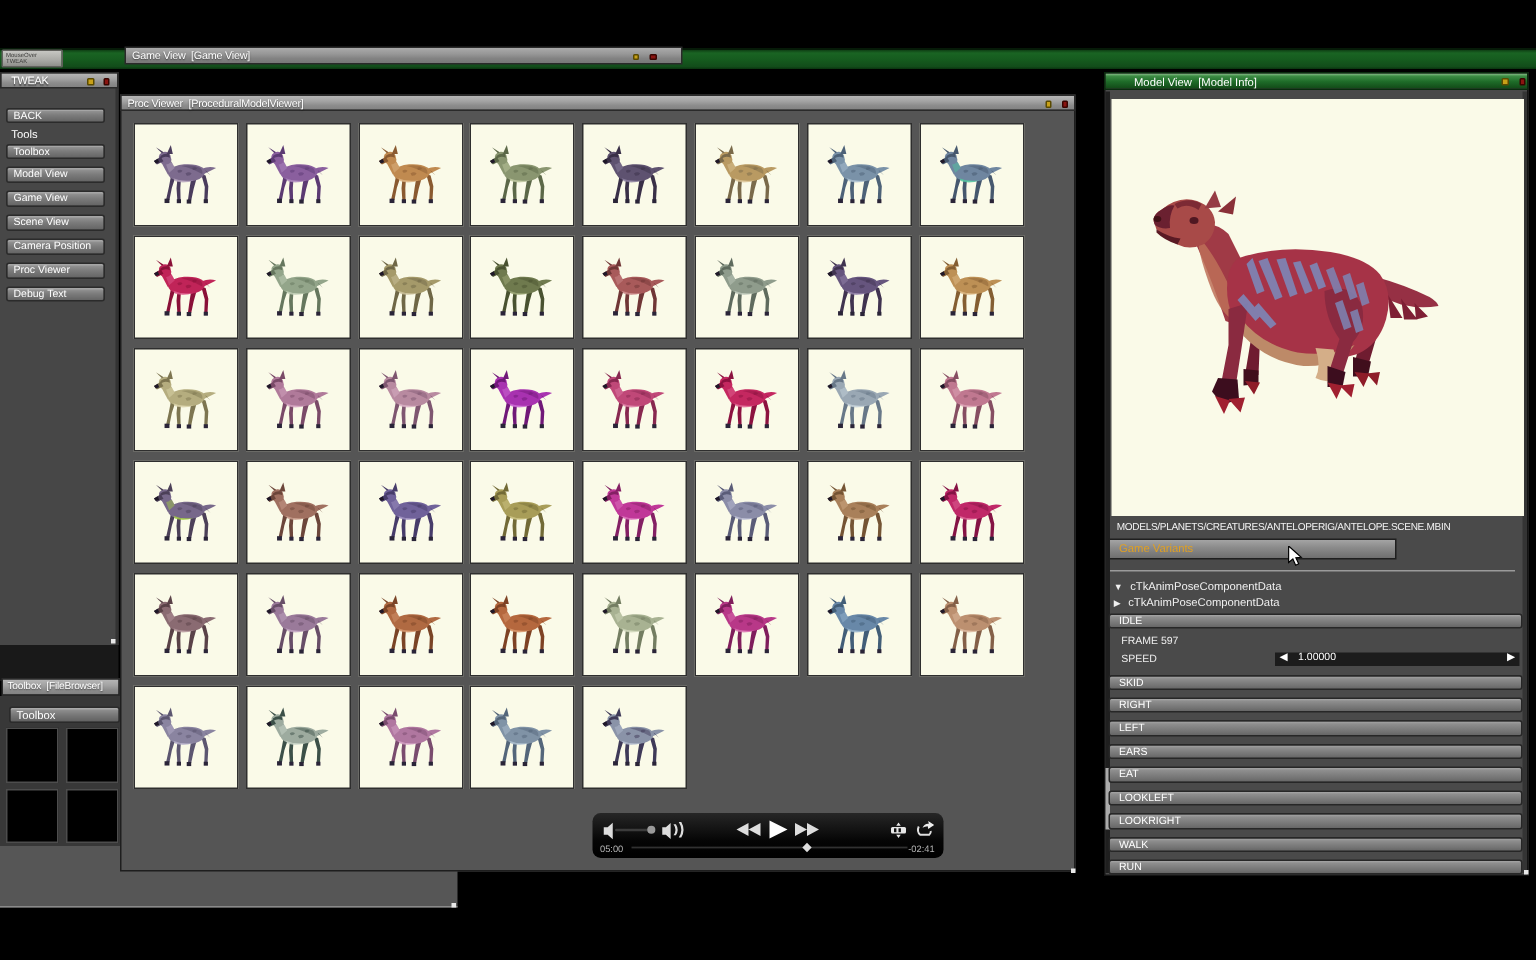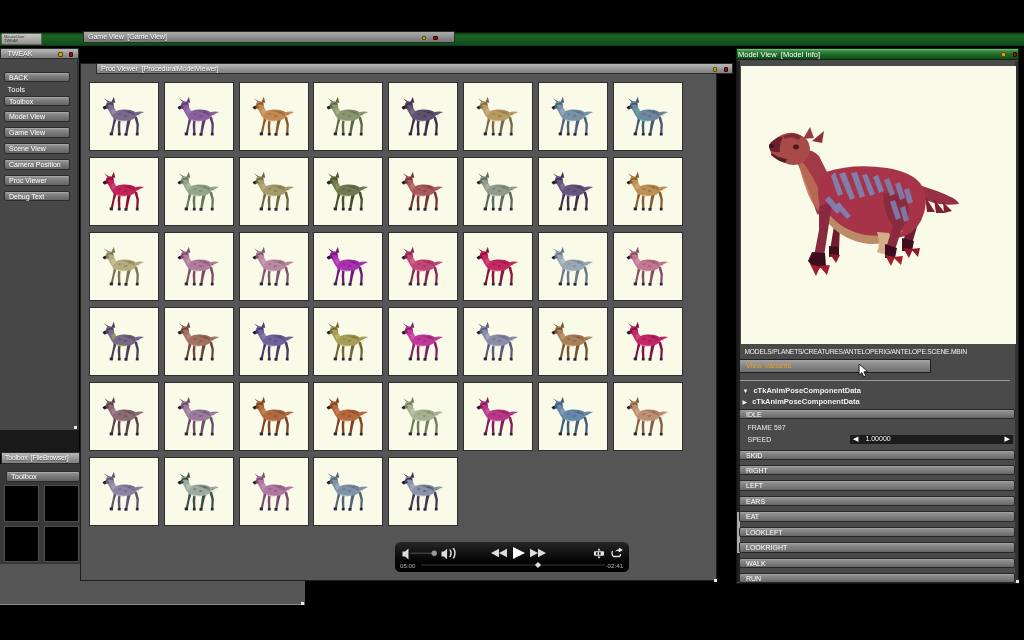--- a/index.html
+++ b/index.html
@@ -51,7 +51,7 @@
 #mvtrackr{left:1014.5px;top:60.5px;width:3px;height:521px;background:#343434}
 #mvtitle{left:736px;top:48px;width:283px;
  background:linear-gradient(180deg,#8cc08c 0,#3c8c44 18%,#1e6b28 55%,#124a18 100%);
- border:1px solid #0a2a0e;height:12px;color:#fff;font-size:7.5px;line-height:11px;padding-left:1px}
+ border:1px solid #0a2a0e;height:12px;color:#fff;font-size:7.5px;line-height:11px;padding-left:19px}
 #mvscroll{left:736.5px;top:60.5px;width:3.5px;height:521px;background:#1f1f1f}
 #mvthumb{left:736.5px;top:512px;width:3.5px;height:41px;background:#ababab}
 #viewport{left:741px;top:65.5px;width:274.5px;height:278.5px;background:#fafae8}

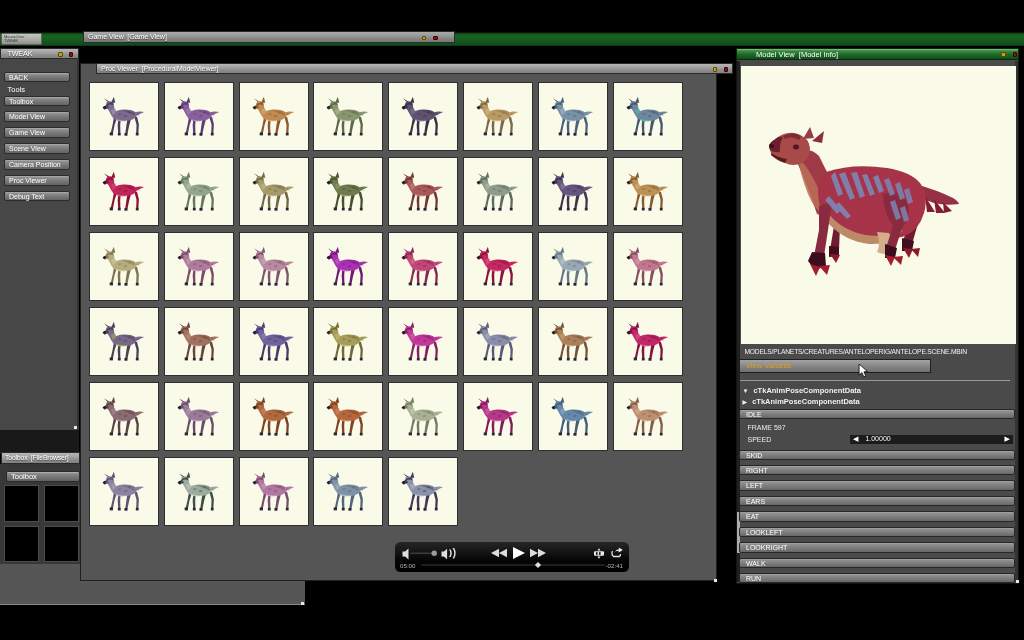--- a/index.html
+++ b/index.html
@@ -33,7 +33,7 @@
 #greywin{left:0;top:556px;width:305px;height:49px;background:#565656;border-bottom:1px solid #8a8a8a}
 
 #pvwin{left:80px;top:62.5px;width:637px;height:518.5px;background:#555;border:1px solid #1e1e1e}
-#pvtitle{left:96px;top:62.5px;width:637px}
+#pvtitle{left:80px;top:62.5px;width:637px}
 svg.cell{width:70px;height:69px;background:#fafae8;border:1px solid #2e2e2e}
 
 #play{left:394.5px;top:541.5px;width:234px;height:30.5px;border-radius:5.5px;

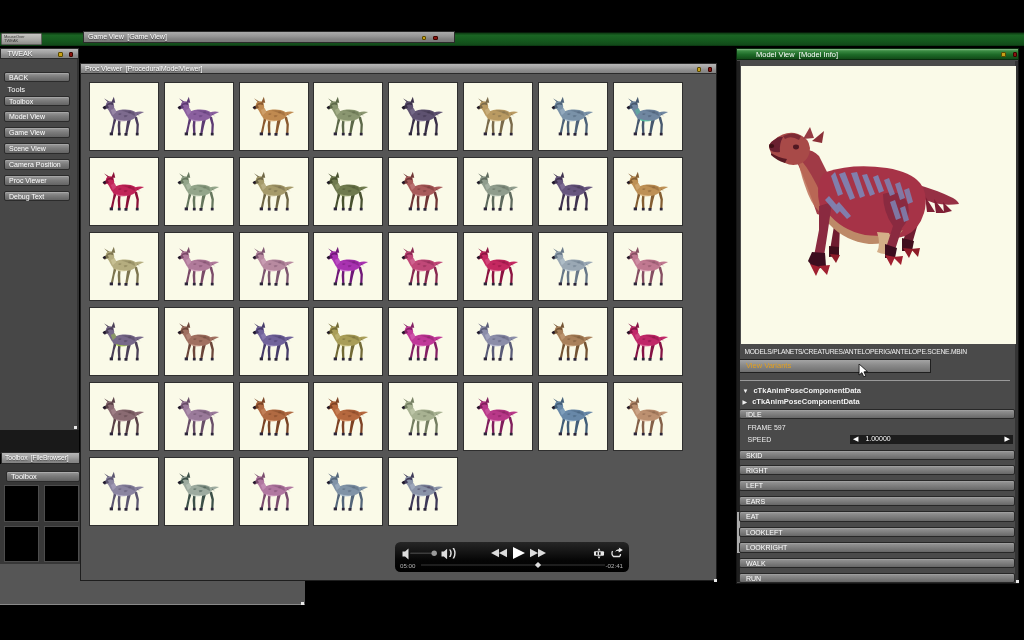--- a/index.html
+++ b/index.html
@@ -367,7 +367,7 @@
  </g>
 </svg>
 <div id="mpath">MODELS/PLANETS/CREATURES/ANTELOPERIG/ANTELOPE.SCENE.MBIN</div>
-<div id="vvbtn">View Variants</div>
+<div id="vvbtn">Game Variants</div>
 <svg style="left:858px;top:364px;width:11px;height:15px" viewBox="0 0 12 17">
  <path d="M1 0 L1 12.5 L4.2 9.8 L6.3 14.5 L8.6 13.4 L6.5 8.9 L10.5 8.6 Z" fill="#fff" stroke="#000" stroke-width="0.9"></path>
 </svg>

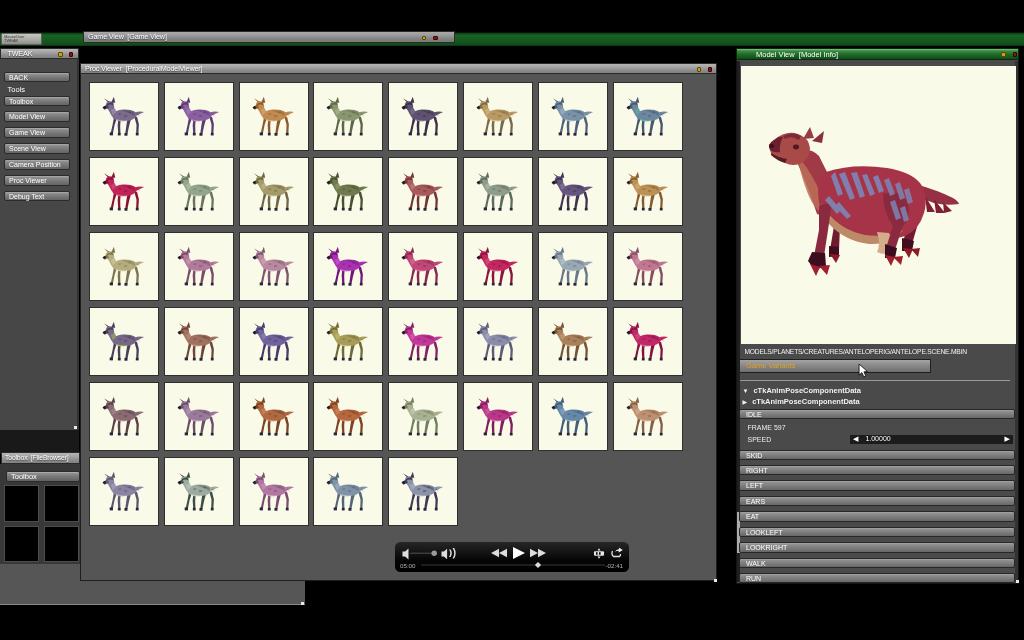--- a/index.html
+++ b/index.html
@@ -60,7 +60,7 @@
  background:linear-gradient(180deg,#a4a4a4 0,#8c8c8c 40%,#6f6f6f 100%);
  color:#e2a020;font-size:7.5px;line-height:12.5px;padding-left:6.5px}
 .ctk{left:742.5px;color:#f0f0f0;font-size:7.5px}
-.ctk b{font-weight:bold;margin-left:5px}
+.ctk b{font-weight:normal;margin-left:5px}
 .abar{left:739px;width:275.5px;height:10.4px;border:1px solid #272727;border-radius:2px;
  background:linear-gradient(180deg,#a6a6a6 0,#8e8e8e 18%,#717171 80%,#666 100%);
  color:#fff;font-size:7px;line-height:9px;padding-left:6px}

